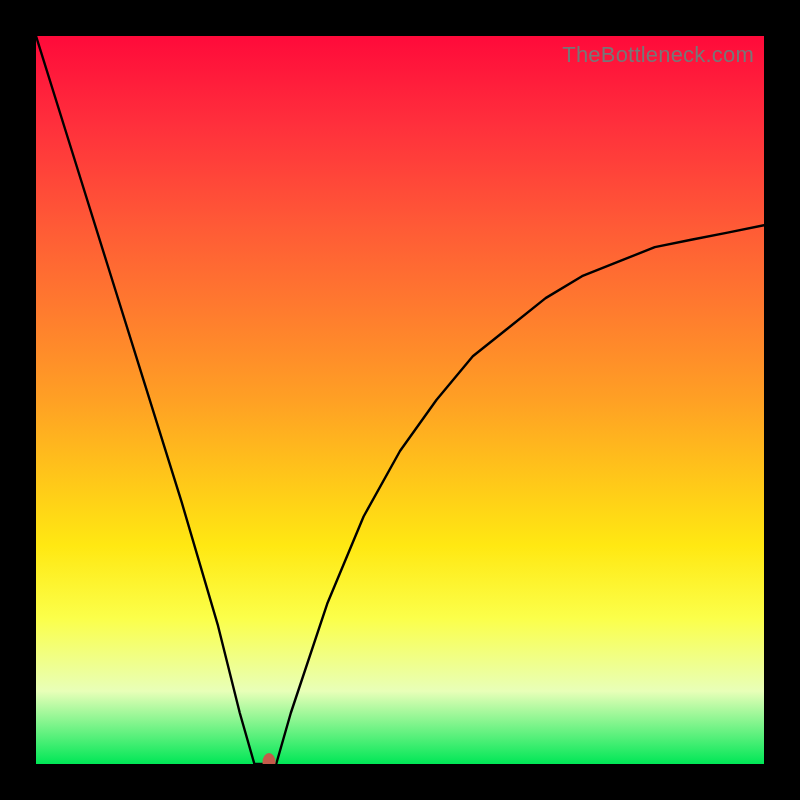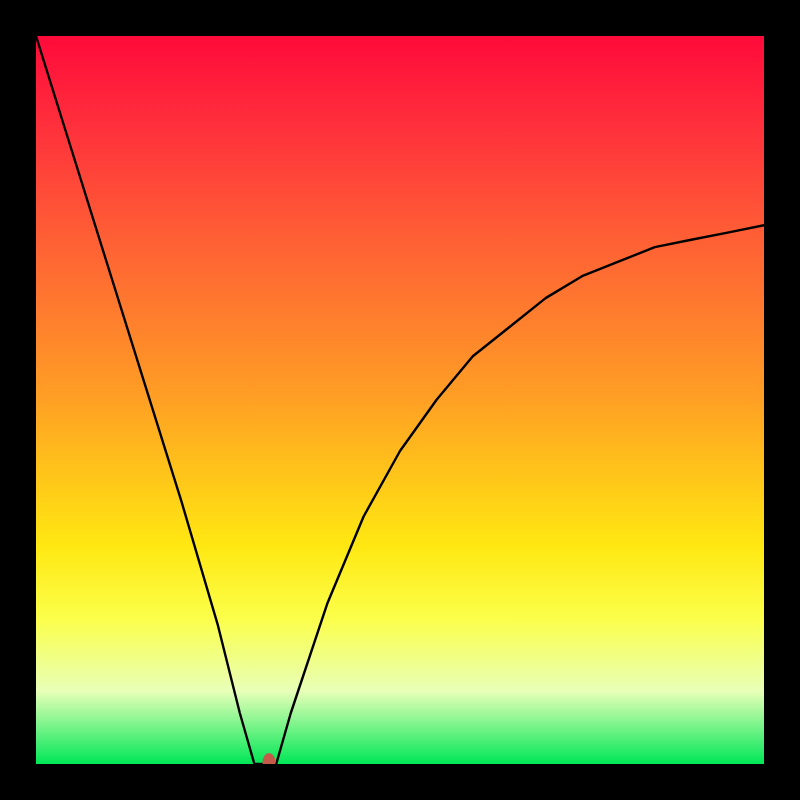--- a/index.html
+++ b/index.html
@@ -77,6 +77,7 @@
 
     <div class="marker" style="left: 232.96px; top: 725.816px;"></div>
 
+    <div class="watermark">TheBottleneck.com</div>
   </div>
 
 </div>

